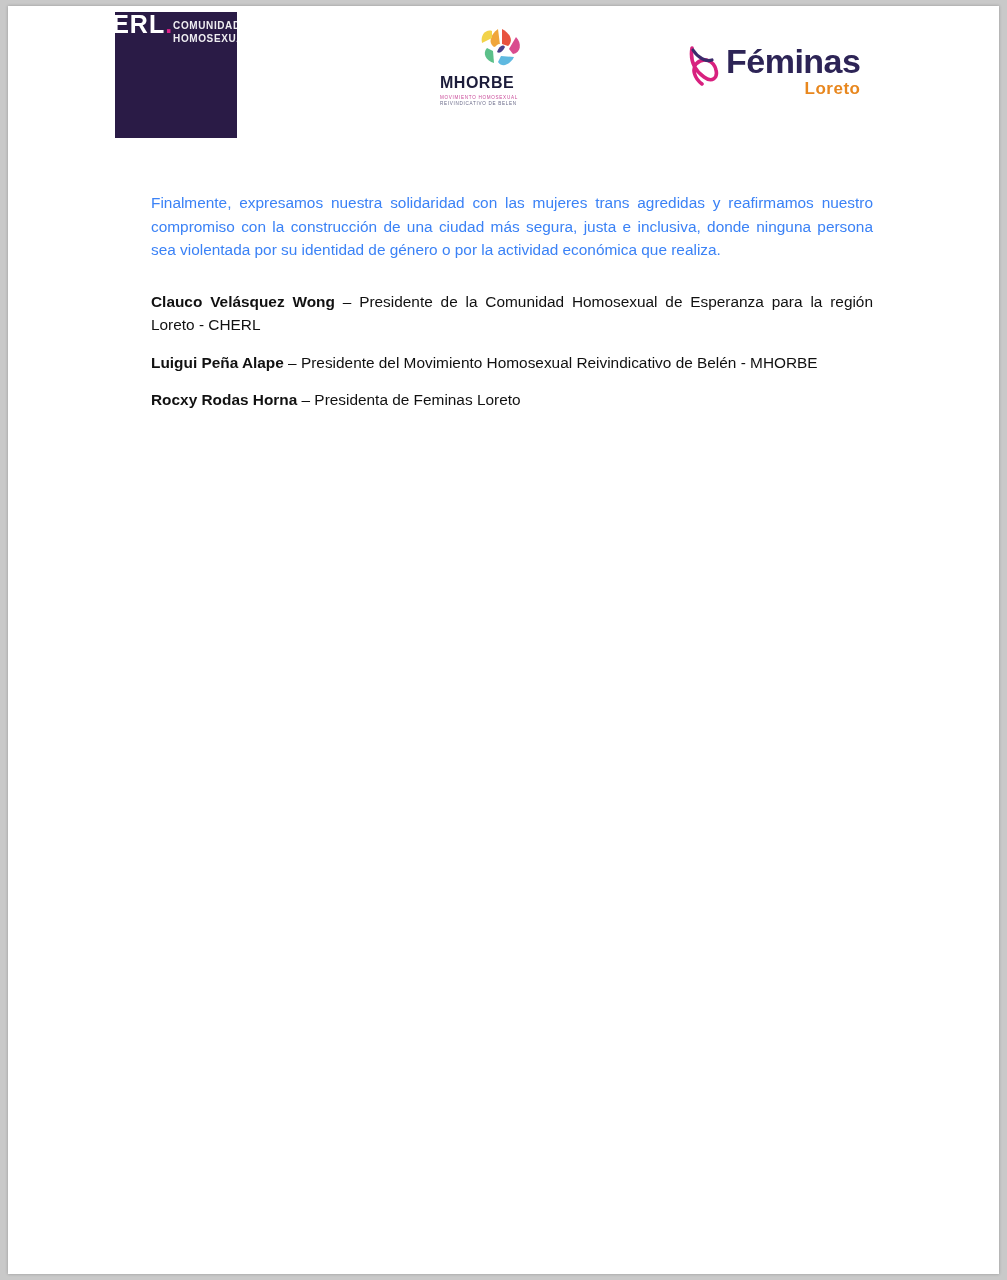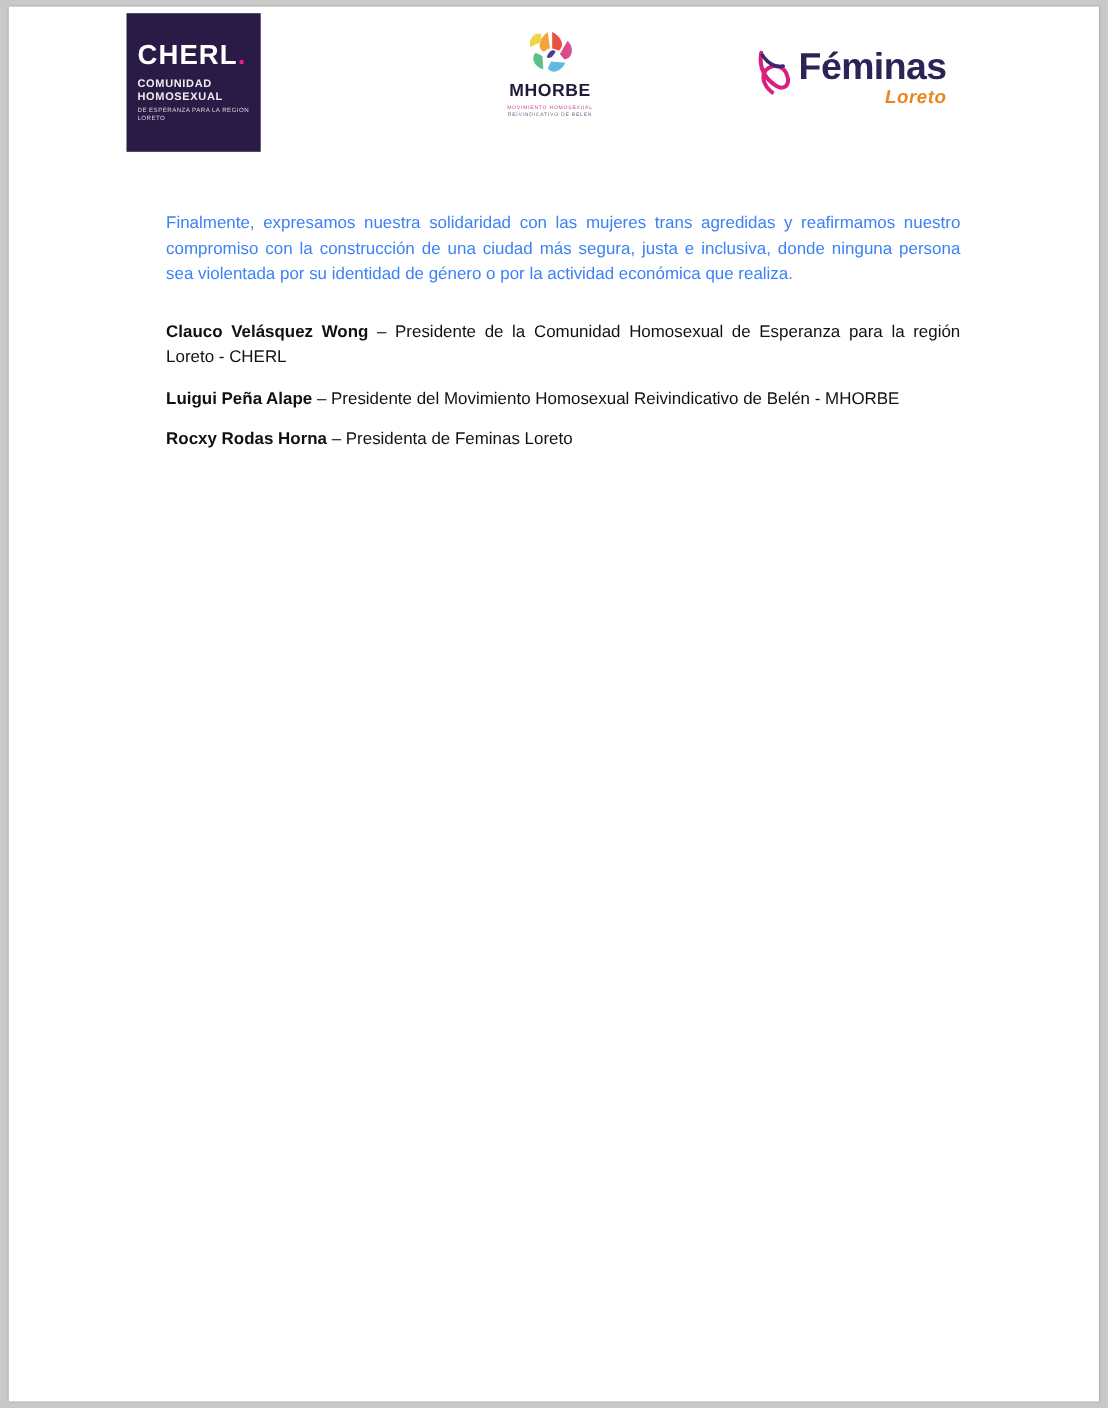--- a/index.html
+++ b/index.html
@@ -40,7 +40,7 @@
     background: #2a1b46;
     color: #ffffff;
     display: flex;
-    flex-direction: column;
+    flex-direction: row;
     justify-content: center;
     align-items: flex-start;
     padding-left: 10px;

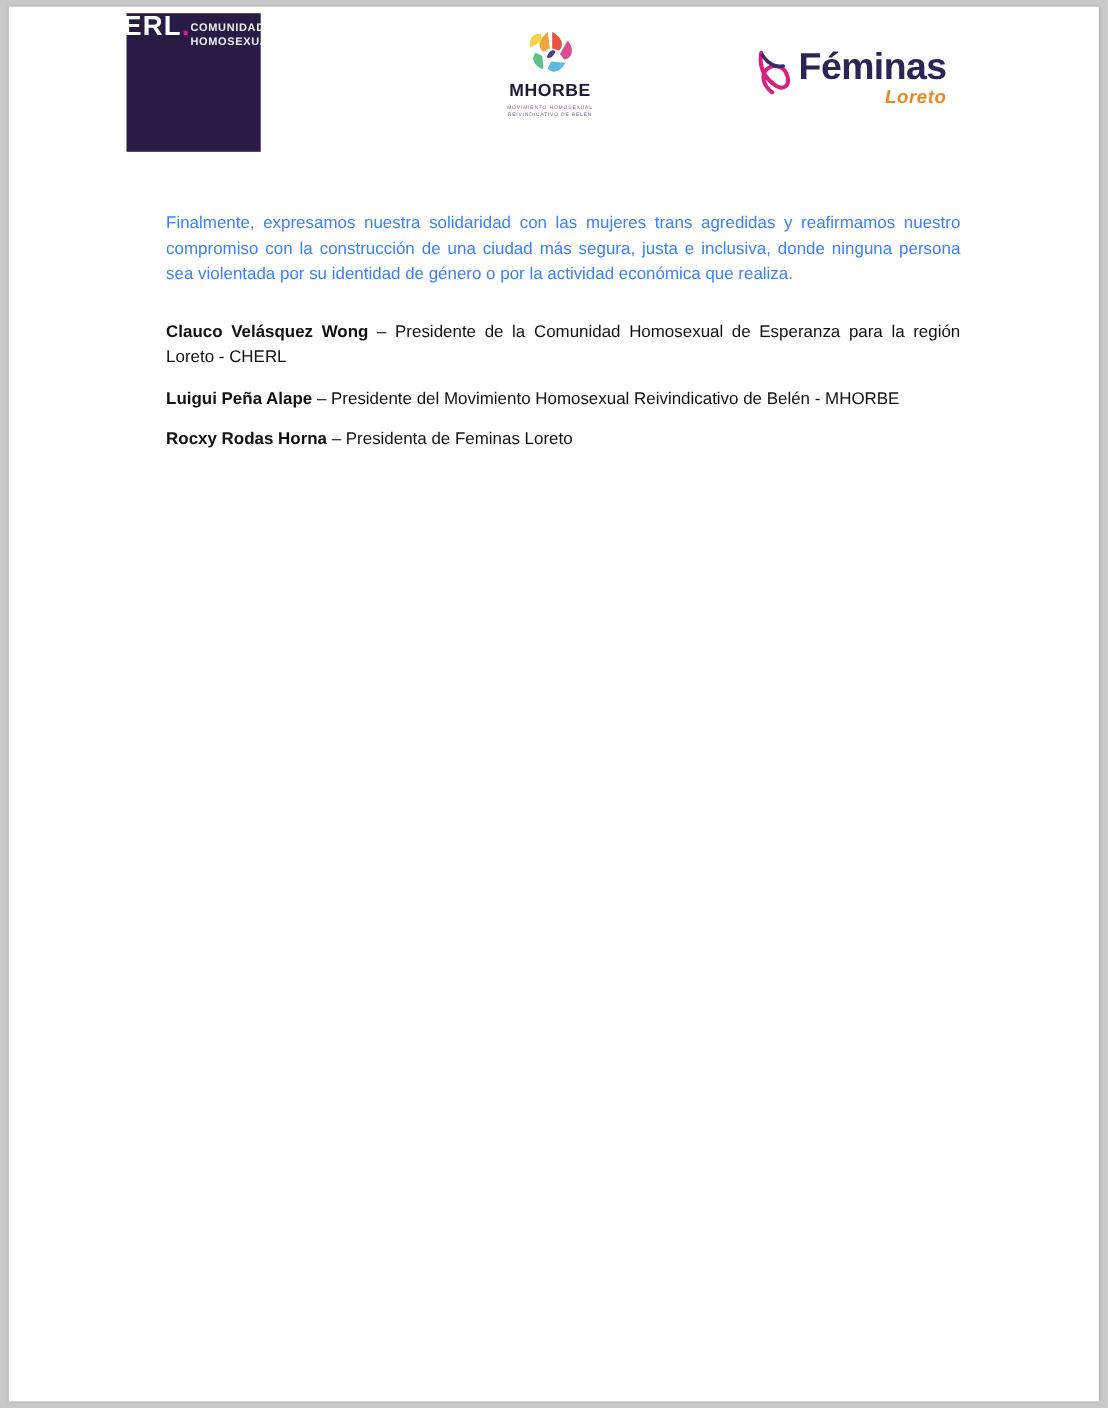--- a/index.html
+++ b/index.html
@@ -78,7 +78,7 @@
     left: 432px;
     top: 22px;
     width: 120px;
-    text-align: center;
+    text-align: left;
   }
   .logo-mhorbe .burst {
     height: 42px;

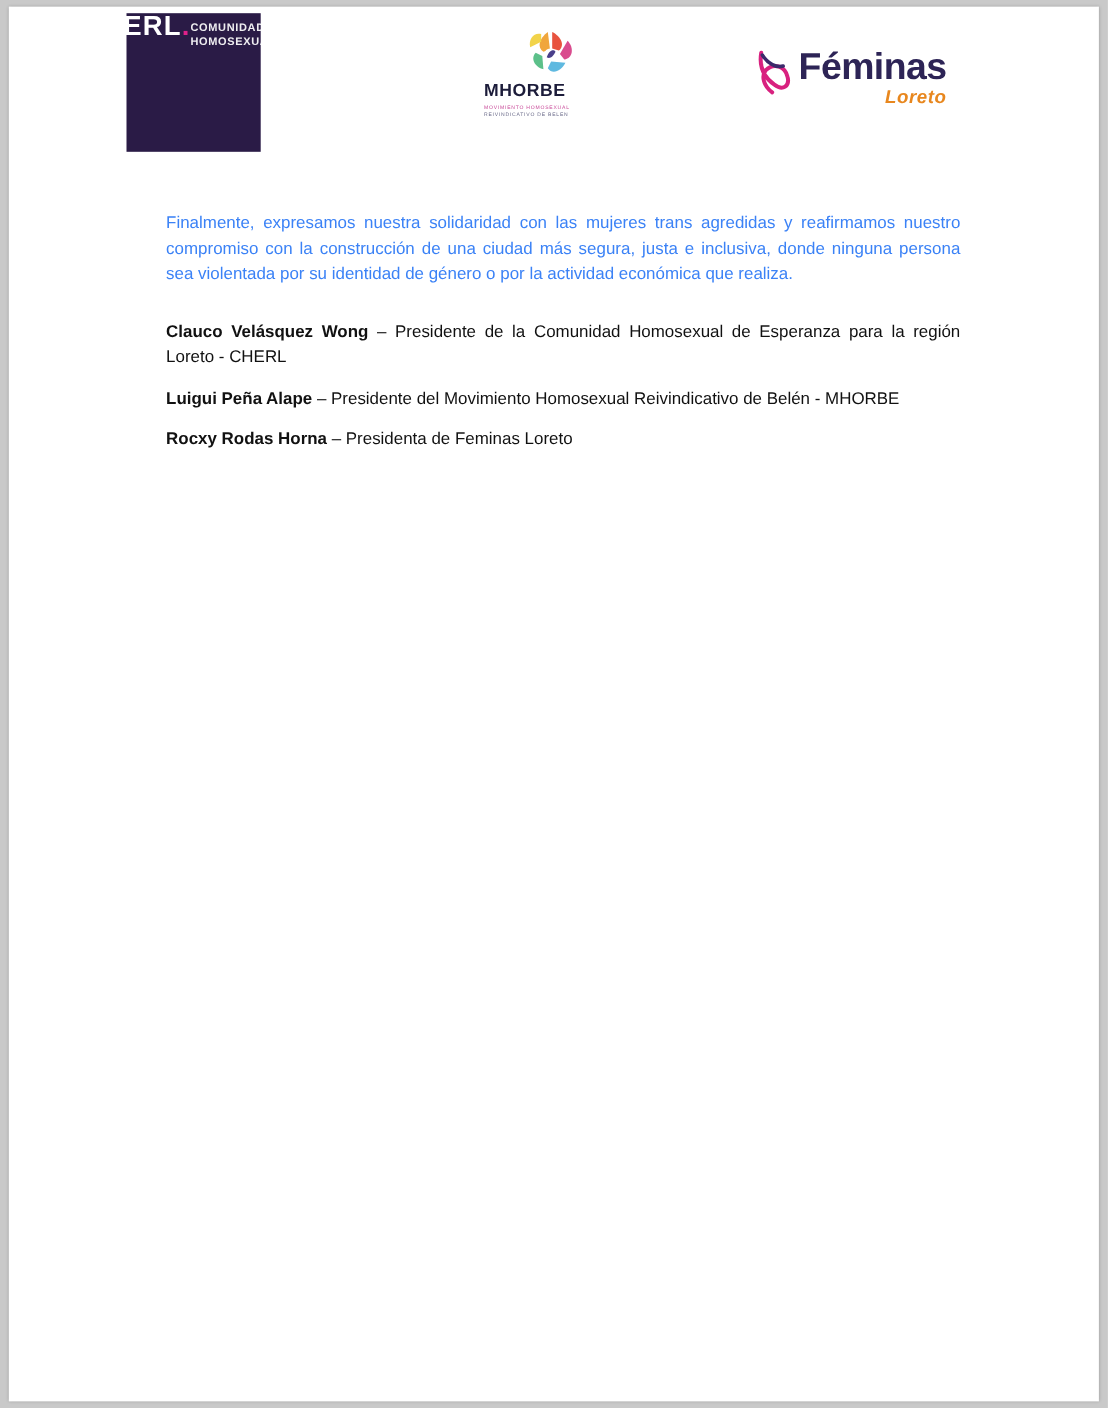--- a/index.html
+++ b/index.html
@@ -132,7 +132,6 @@
     text-align: right;
     margin-top: 2px;
     letter-spacing: 0.5px;
-    font-style: italic;
   }
 
   

